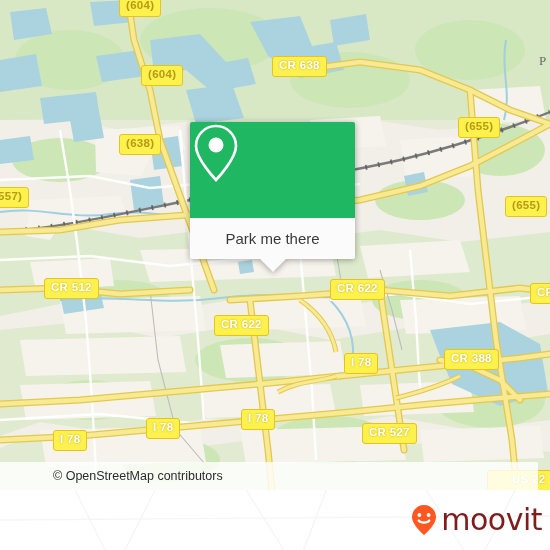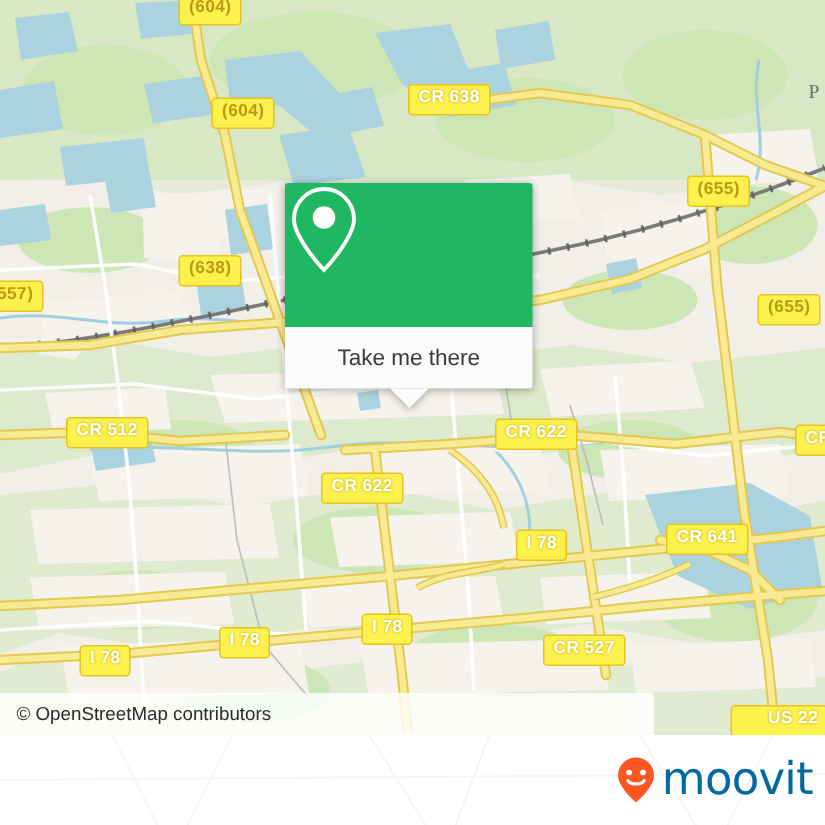--- a/index.html
+++ b/index.html
@@ -245,7 +245,7 @@
         <div class="shield paren" style="left: 119px; top: -4px;">(604)</div>
         <div class="shield paren" style="left: 141px; top: 65px;">(604)</div>
         <div class="shield cr" style="left: 272px; top: 56px; text-align: right;">CR 638</div>
-        <div class="shield paren" style="left: 119px; top: 134px; margin-top: 36px;">(638)</div>
+        <div class="shield paren" style="left: 119px; top: 134px;">(638)</div>
         <div class="shield paren" style="left: 458px; top: 117px;">(655)</div>
         <div class="shield paren" style="left: 505px; top: 196px;">(655)</div>
         <div class="shield paren" style="left: -9px; top: 187px;">557)</div>

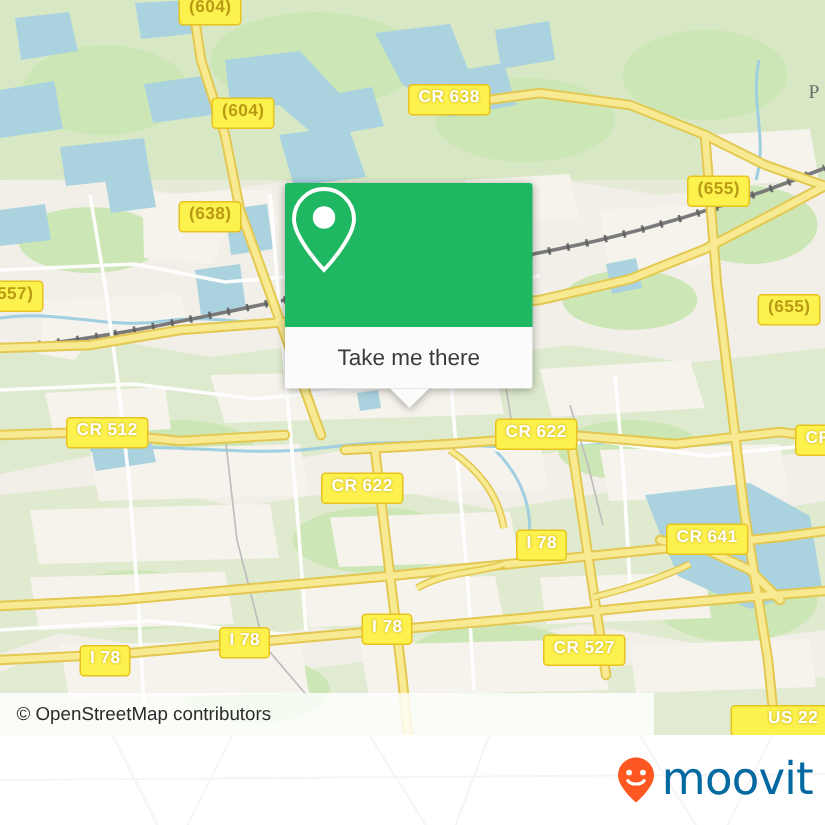--- a/index.html
+++ b/index.html
@@ -274,7 +274,7 @@
         </svg>
       </div>
       <div class="popup-body">
-        <span class="popup-label">Take me there</span>
+        <span class="popup-label">Park me there</span>
         <div class="popup-tail"></div>
       </div>
     </div>

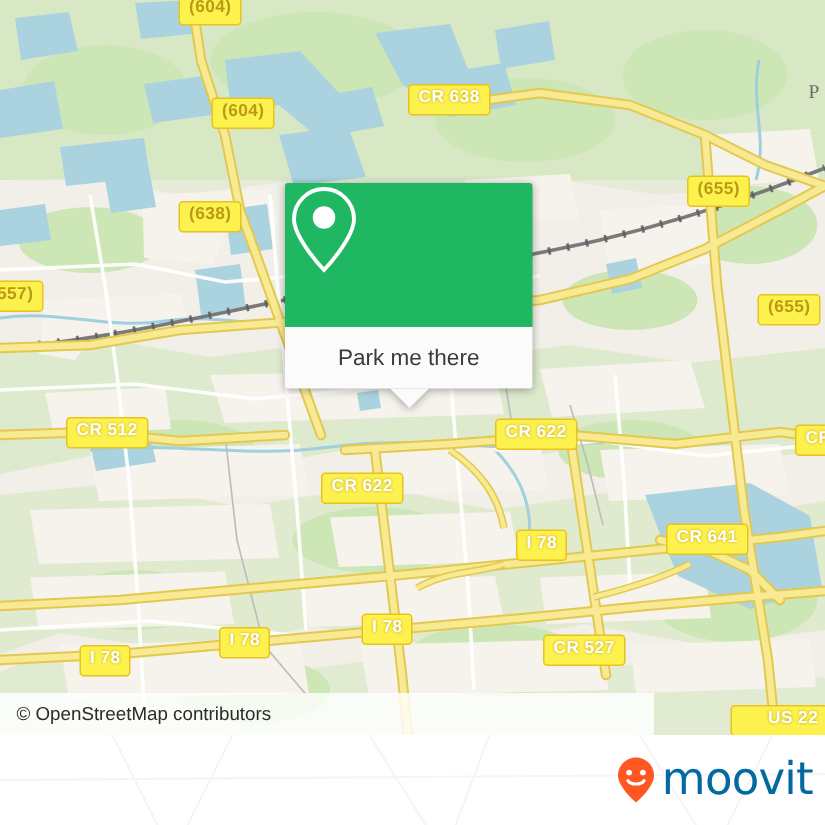--- a/index.html
+++ b/index.html
@@ -253,7 +253,7 @@
         <div class="shield cr" style="left: 214px; top: 315px;">CR 622</div>
         <div class="shield cr" style="left: 330px; top: 279px;">CR 622</div>
         <div class="shield cr" style="left: 530px; top: 283px;">CR</div>
-        <div class="shield cr" style="left: 444px; top: 349px;">CR 641</div>
+        <div class="shield cr" style="left: 444px; top: 349px;">CR 388</div>
         <div class="shield cr" style="left: 344px; top: 353px;">I 78</div>
         <div class="shield cr" style="left: 53px; top: 430px;">I 78</div>
         <div class="shield cr" style="left: 146px; top: 418px;">I 78</div>

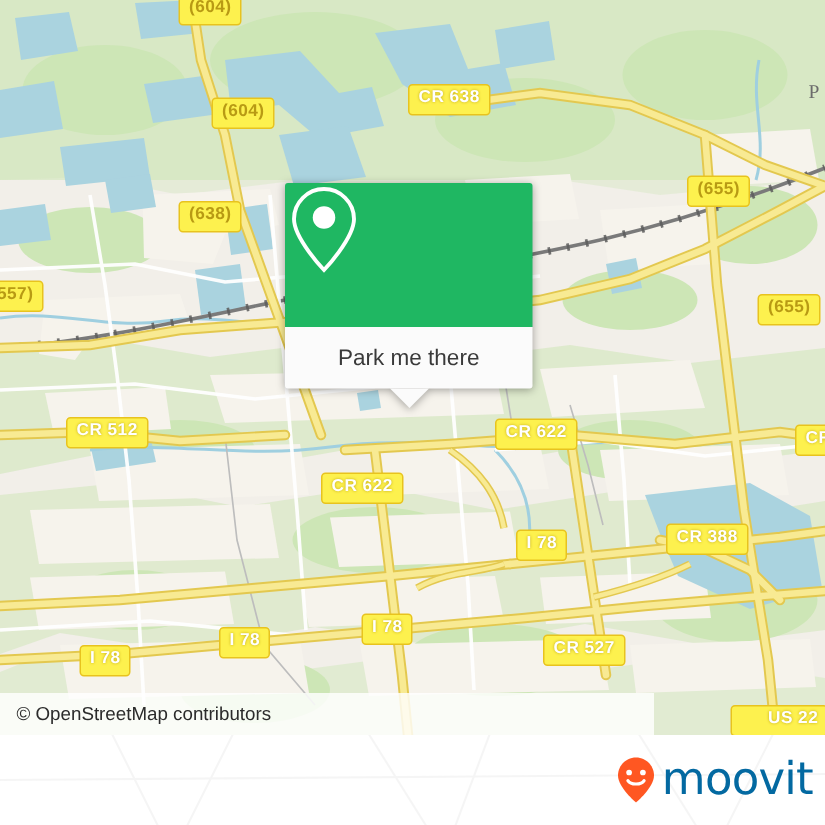--- a/index.html
+++ b/index.html
@@ -62,9 +62,9 @@
 
   
   .attrib{
-    position:absolute;left:0;top:462px;width:436px;height:28px;
+    position:absolute;left:0;top:462px;width:496px;height:28px;
     background:rgba(255,255,255,.82);
-    display:flex;align-items:center;
+    display:flex;align-items:center;padding-left:42px;
   }
   .attrib-text{
     color:#2b2b2b;font-size:12.5px;padding-left:11px;

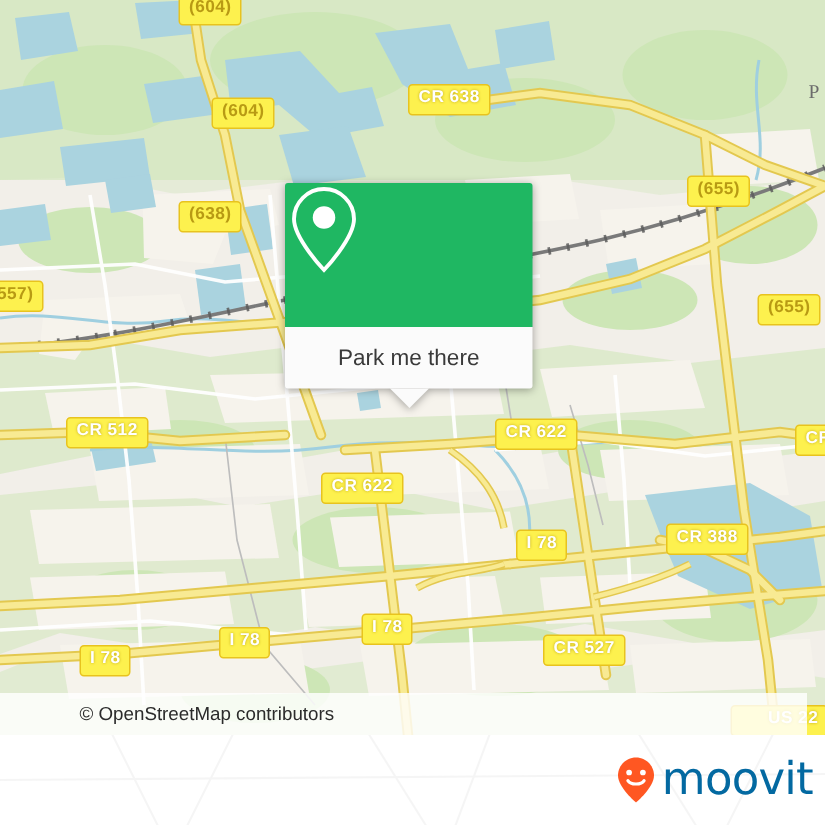--- a/index.html
+++ b/index.html
@@ -84,7 +84,7 @@
     position:absolute;right:8px;top:13px;display:flex;align-items:center;
   }
   .logo-word{
-    font-size:30px;color:#0369a1;letter-spacing:-.5px;line-height:1;
+    font-size:30px;color:#7f1d1d;letter-spacing:-.5px;line-height:1;
     font-weight:normal;
     font-family:"DejaVu Sans",sans-serif;
     text-align:right;

